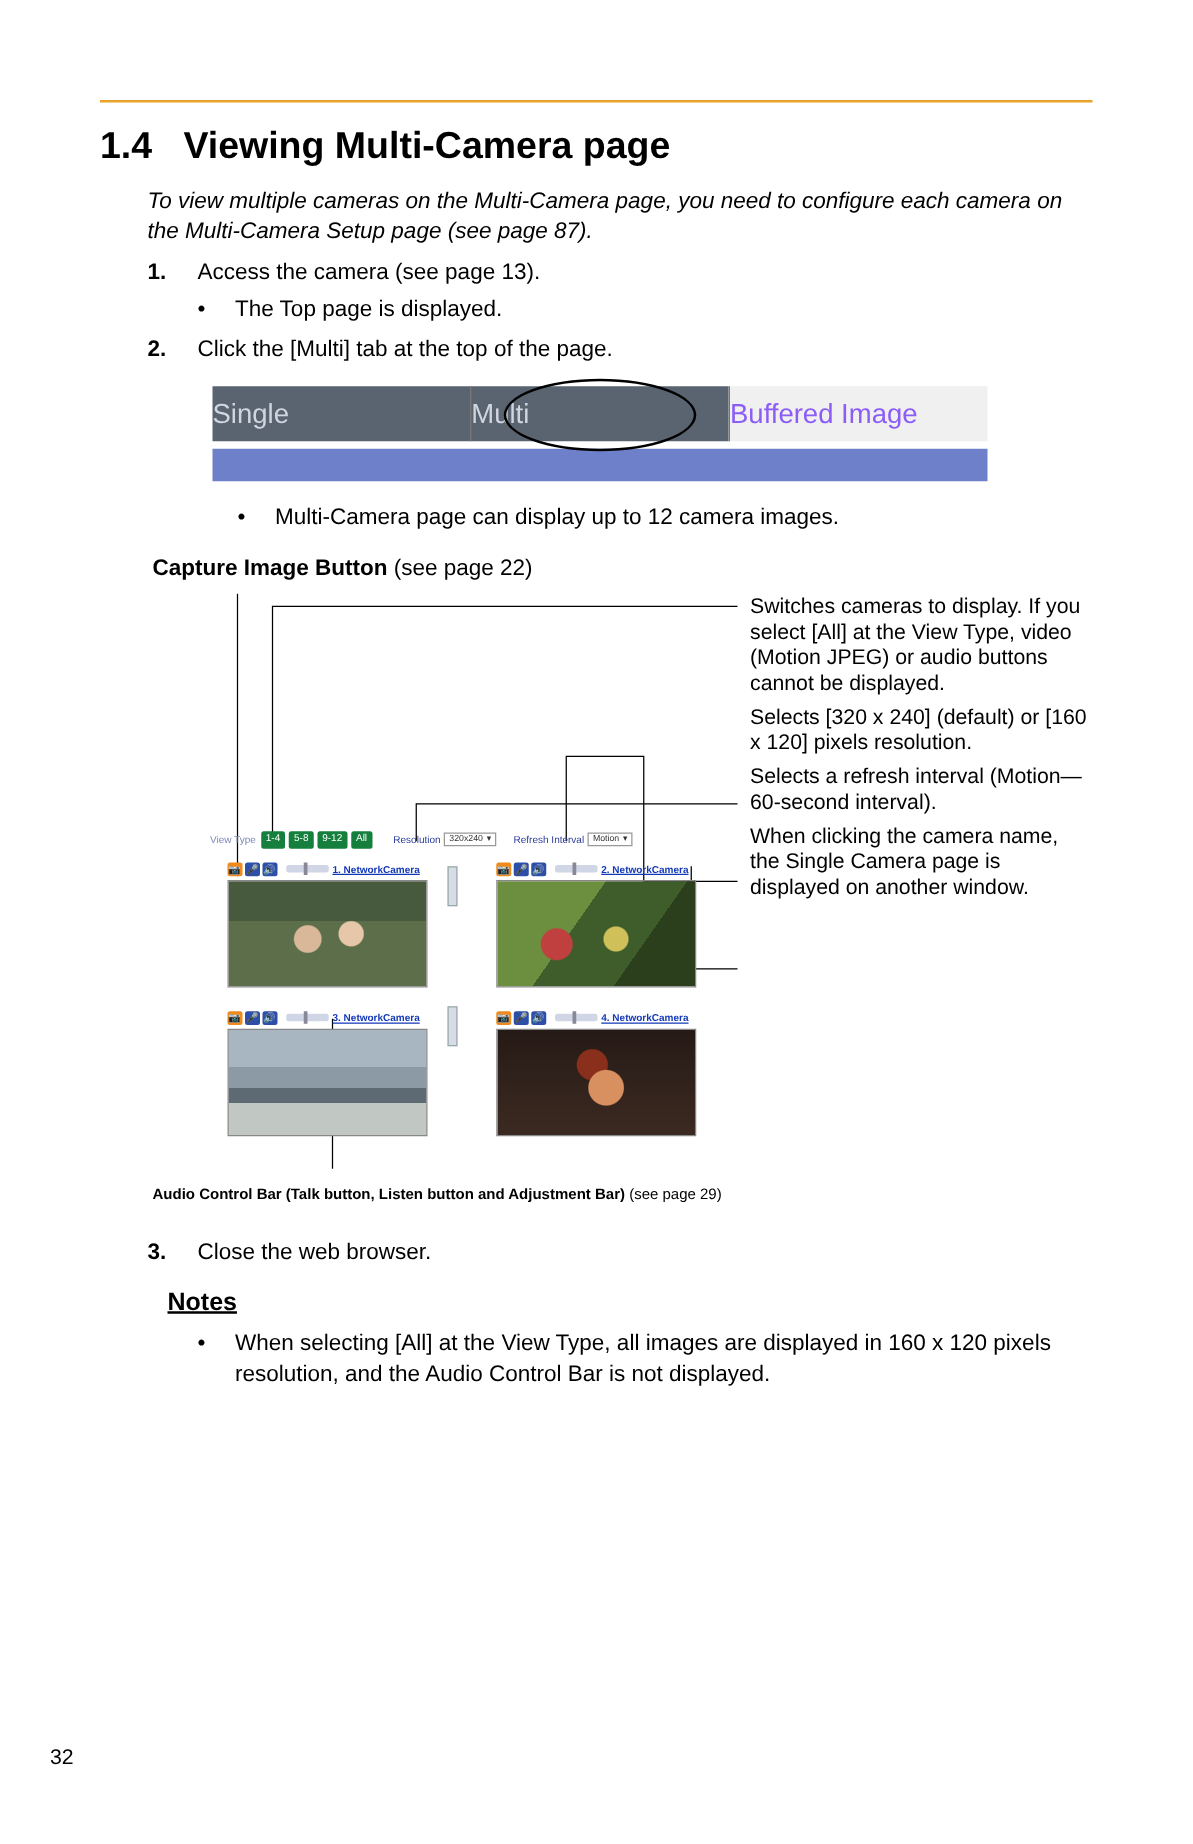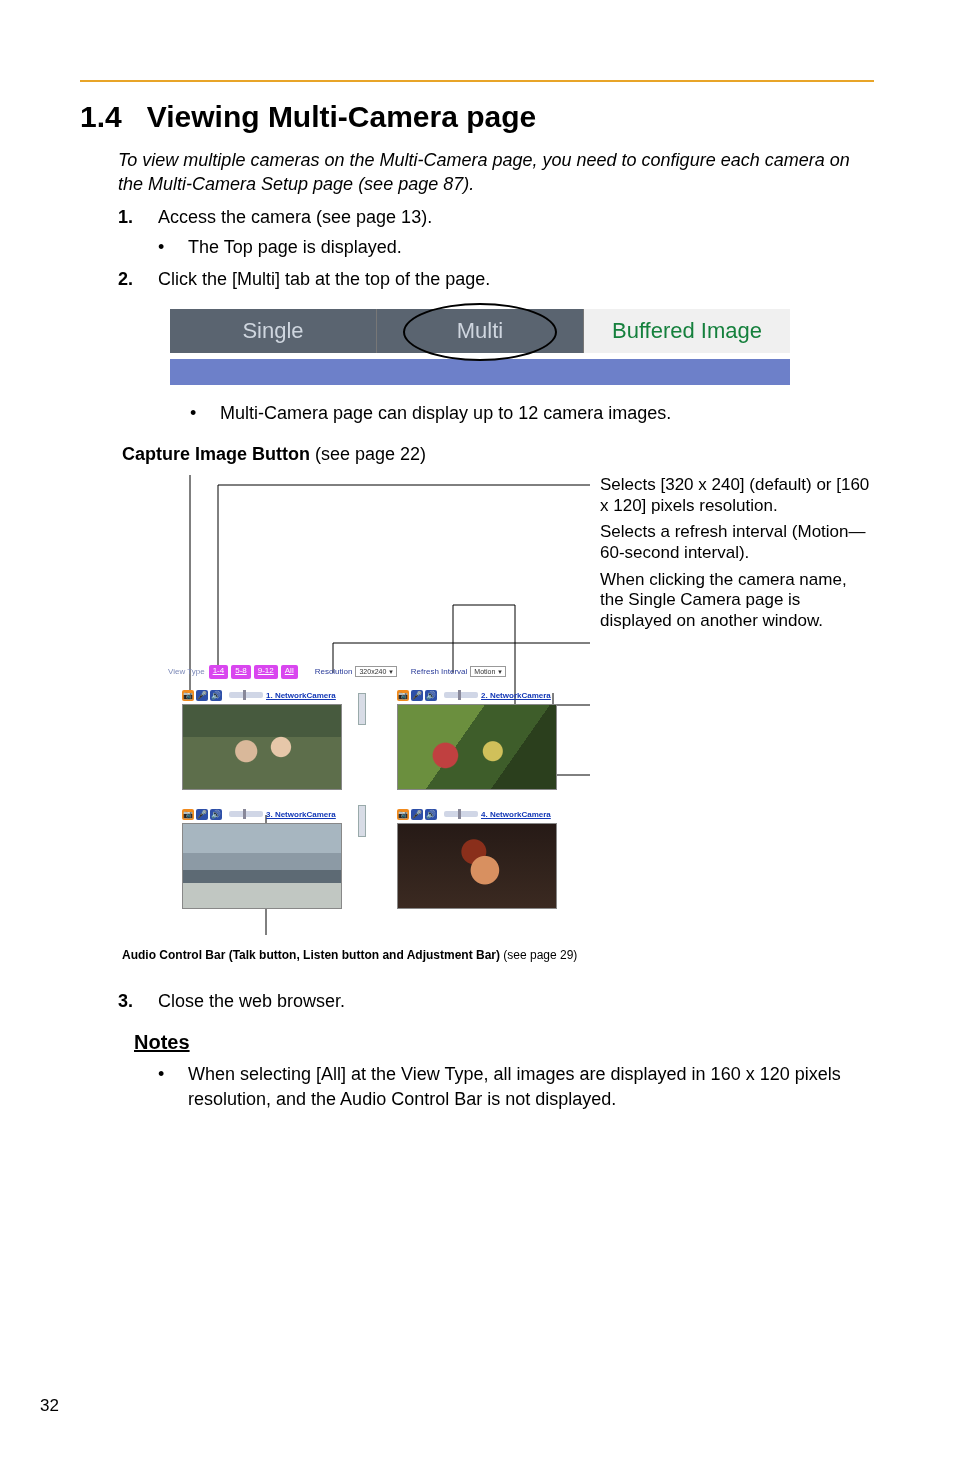--- a/index.html
+++ b/index.html
@@ -89,7 +89,7 @@
     position: relative;
     display: flex;
     align-items: center;
-    justify-content: center;
+    justify-content: flex-start;
     font-family: Verdana, Tahoma, Arial, sans-serif;
     font-size: 22px;
     border-left: 1px solid #777;

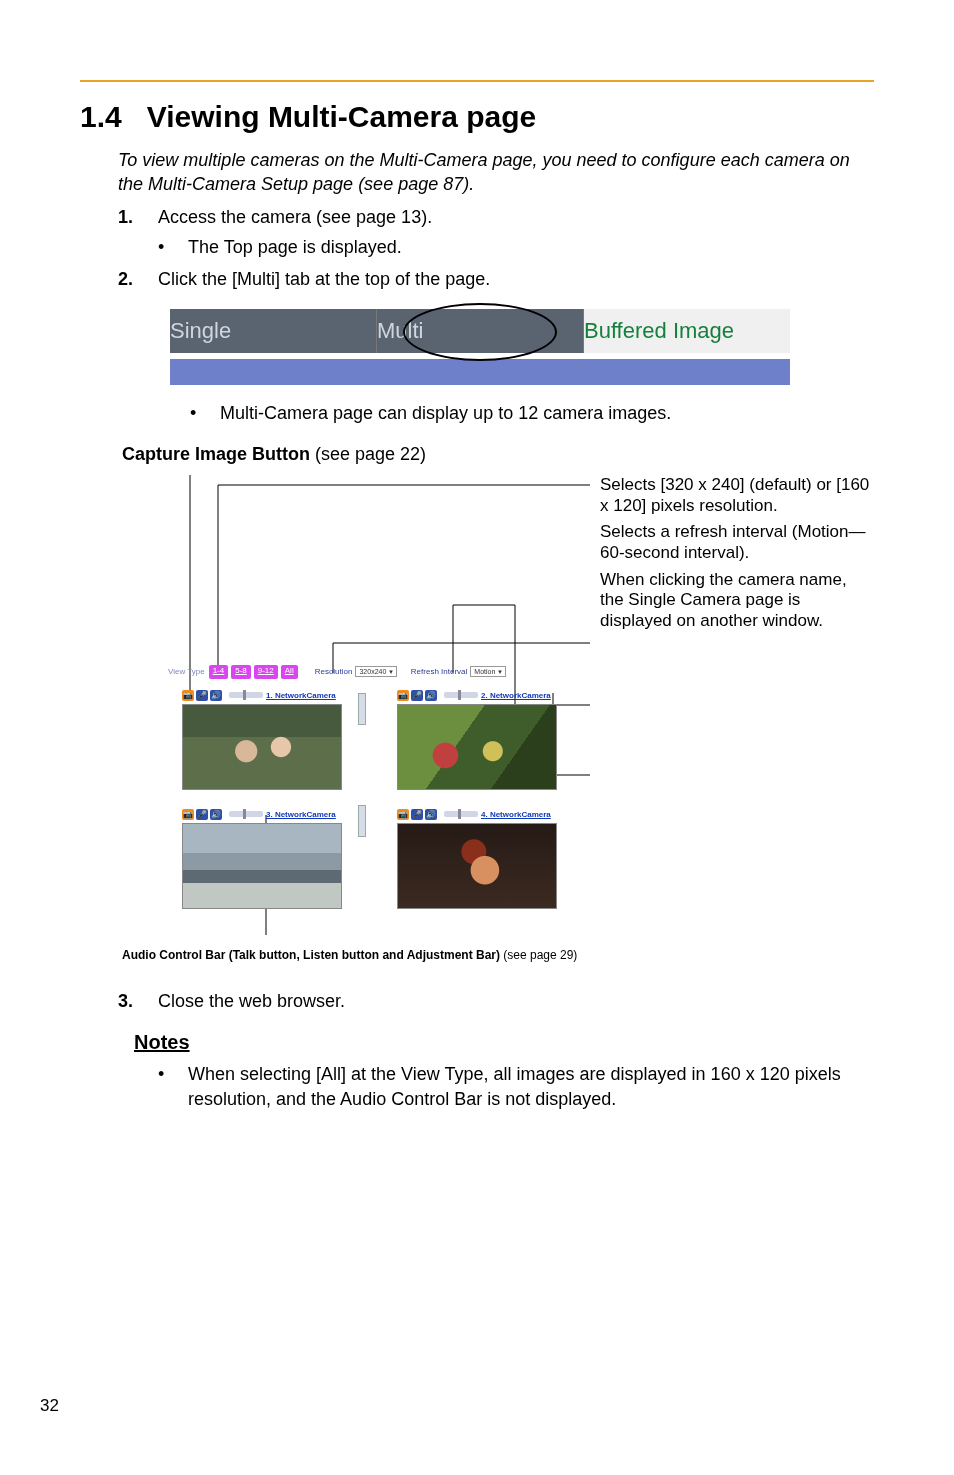--- a/index.html
+++ b/index.html
@@ -101,7 +101,7 @@
   }
   .tab-light {
     background: #f0f0f0;
-    color: #15803d;
+    color: #8b5cf6;
   }
   .tabs-bar {
     height: 26px;

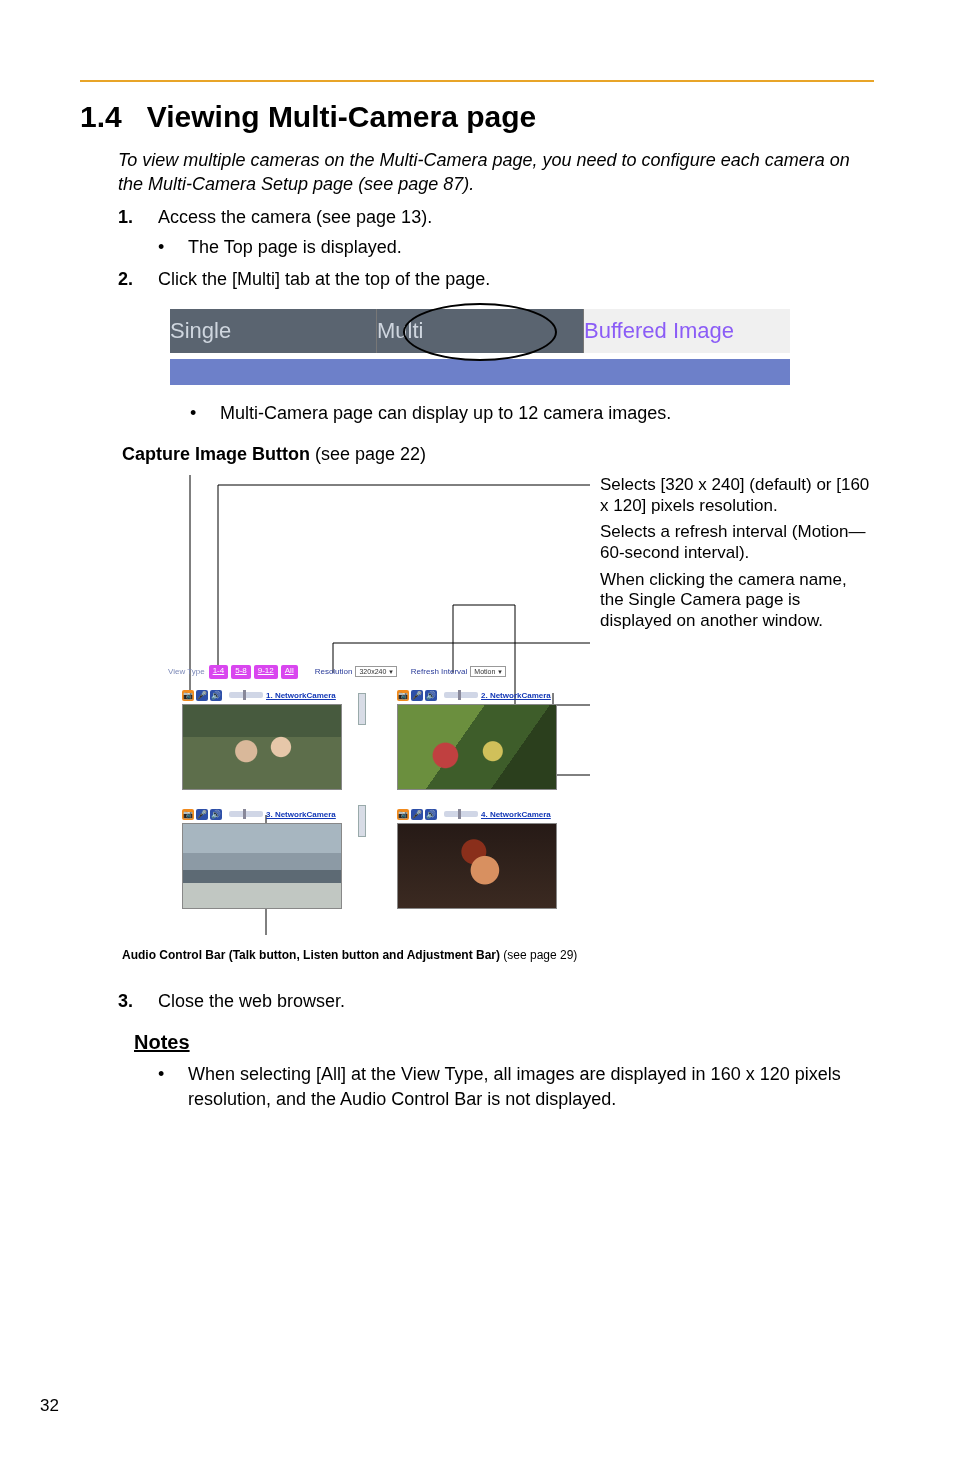--- a/index.html
+++ b/index.html
@@ -477,6 +477,7 @@
     </div>
 
     <div class="callouts">
+      <div class="co">Switches cameras to display. If you select [All] at the View Type, video (Motion JPEG) or audio buttons cannot be displayed.</div>
       <div class="co">Selects [320 x 240] (default) or [160 x 120] pixels resolution.</div>
       <div class="co">Selects a refresh interval (Motion—60-second interval).</div>
       <div class="co">When clicking the camera name, the Single Camera page is displayed on another window.</div>

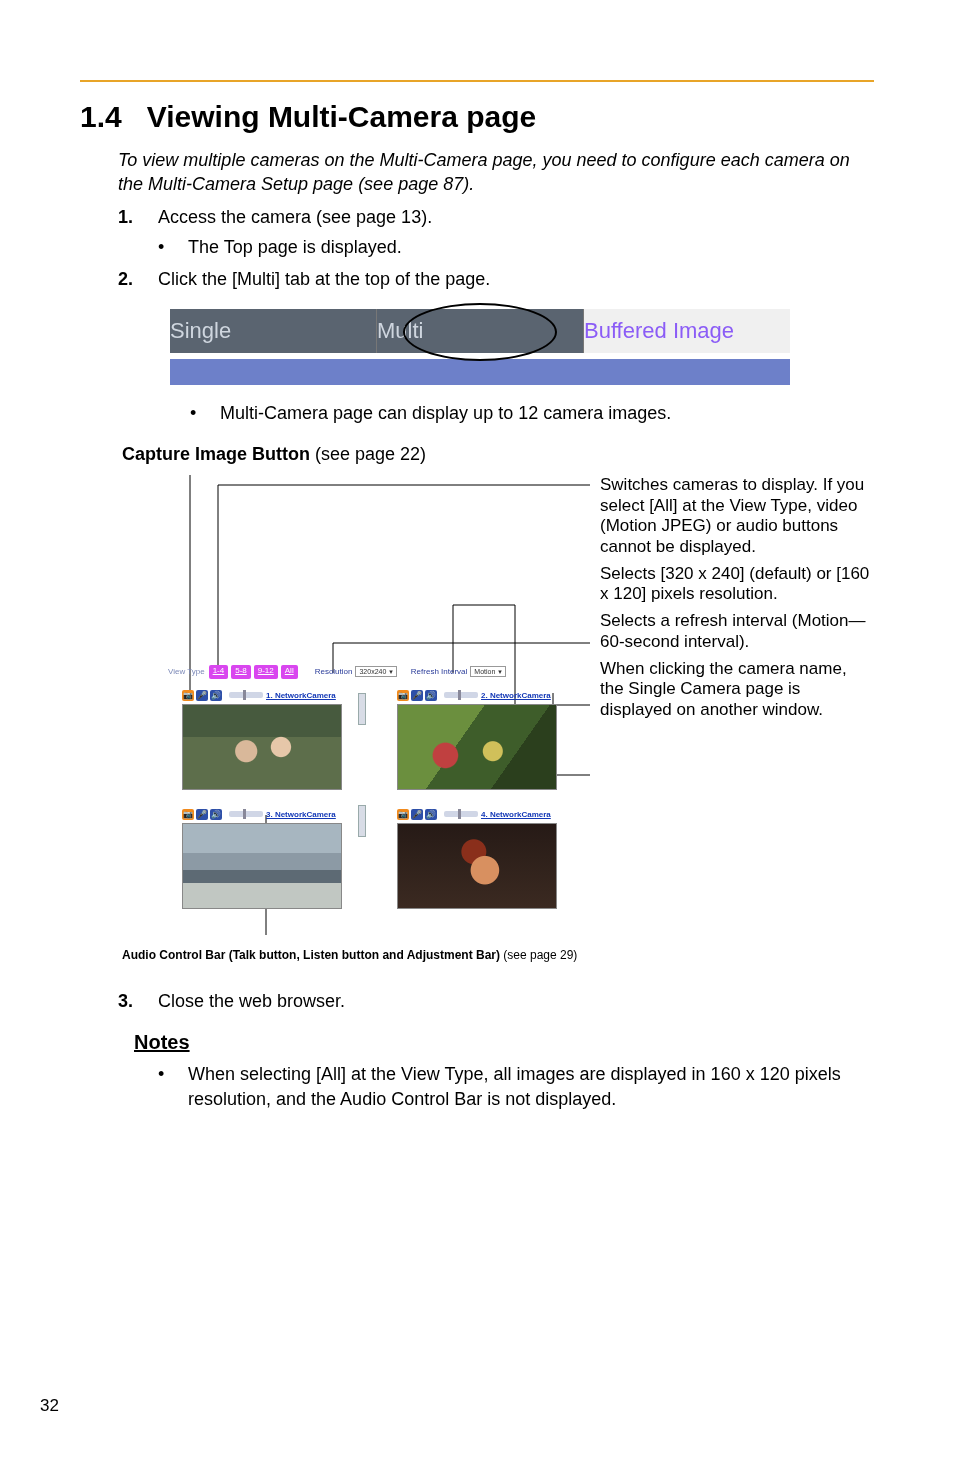--- a/index.html
+++ b/index.html
@@ -168,13 +168,12 @@
     line-height: 14px;
   }
   .vt-btn {
-    background: #d946ef;
+    background: #15803d;
     color: #fff;
     padding: 1px 4px;
     margin-right: 3px;
     border-radius: 2px;
     line-height: 10px;
-    text-decoration: underline;
   }
   .res-wrap, .ref-wrap {
     margin-left: 14px;

